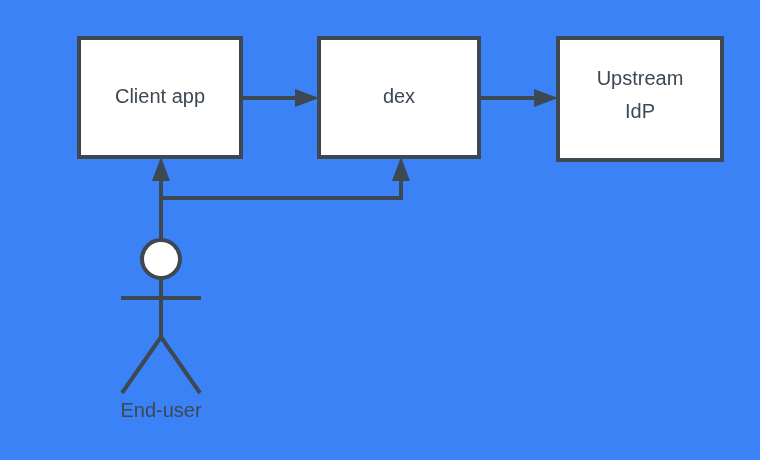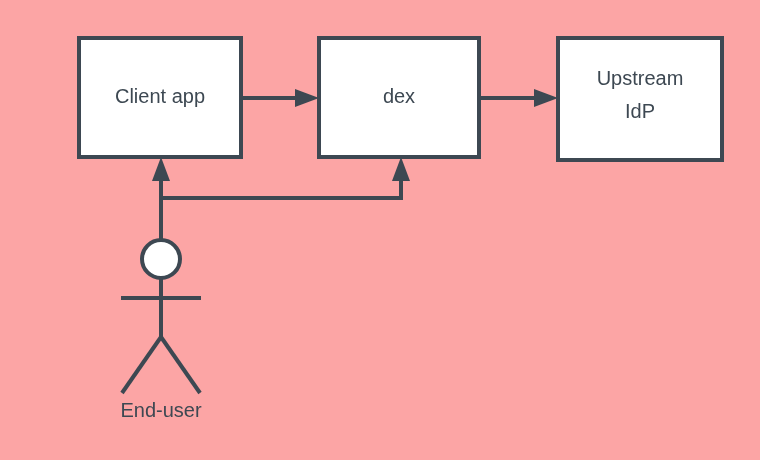--- a/index.html
+++ b/index.html
@@ -12,7 +12,7 @@
     position: relative;
     width: 760px;
     height: 460px;
-    background: #fca5a5;
+    background: #3b82f6;
     overflow: hidden;
     font-family: "Liberation Sans", "DejaVu Sans", sans-serif;
   }

